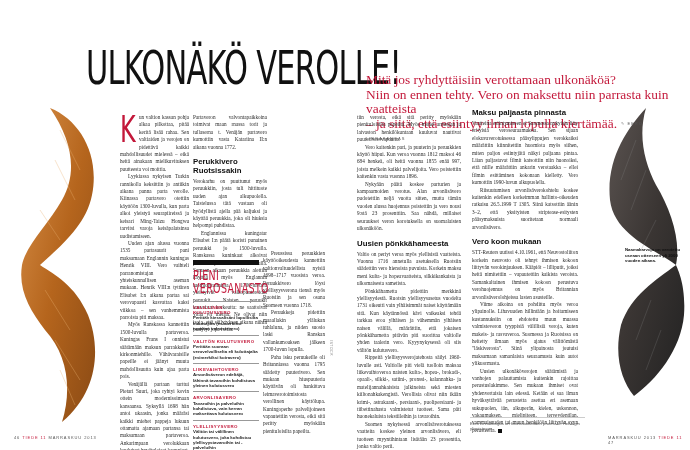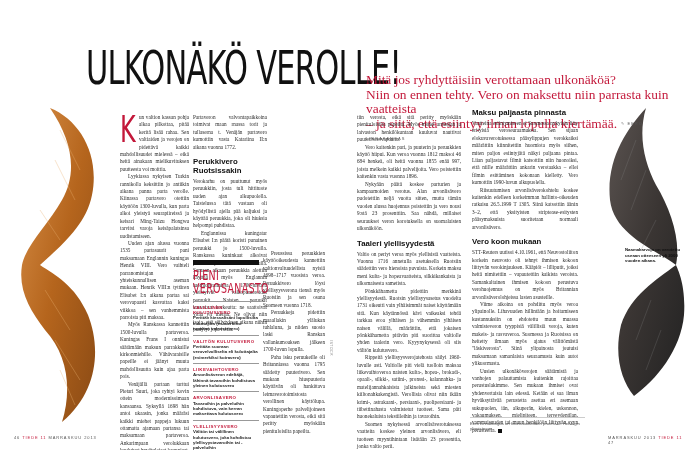--- a/index.html
+++ b/index.html
@@ -132,7 +132,7 @@
   <p class="first">tiin verosta, eikä sitä peritty myöskään pienituloisilta papeilta. Myös monet armeijan ja laivaston henkilökuntaan kuuluvat nauttivat puuteriverovapautta.</p>
   <p>Vero kaitenkin pari, ja puuterin ja peruukkien käyttö hiipui. Kun veroa vuonna 1812 maksoi 46 684 henkeä, oli heitä vuonna 1855 enää 997, joista melkein kaikki palvelijoita. Vero poistettiin kaitenkin vasta vuonna 1896.</p>
   <p>Nykyään päätä koskee parturien ja kampaamoiden verotus. Alan arvonlisävero pudotettiin neljä vuotta sitten, mutta tämän vuoden alussa huojennus poistettiin ja vero nousi 9:stä 23 prosenttiin. Saa nähdä, millaiset seuraukset veron korotuksella on suomalaisten ulkonäköön.</p>
-  <h3>Taaleri ylellisyydestä</h3>
+  <h3>Uusien pönkkähameesta</h3>
   <p class="first">Valtio on periyt veroa myös ylellisistä vaatteista. Vuonna 1716 annetulla asetuksella Ruotsiin säädettiin vero hienoista puvuista. Korkein maksu meni kulta- ja hopeavaatteista, silkkikankaista ja ulkomaisesta sametista.</p>
   <p>Pönkkähametta pidettiin merkkinä ylellisyydestä. Ruotsin ylellisyysasetus vuodelta 1731 oikeutti vain ylhäisimmät naiset käyttämään sitä. Kun käytännössä kävi vaikeaksi tehdä tarkkaa eroa ylhäisen ja vähemmän ylhäisen naisen välillä, määrättiin, että jokaisen pönkkähametta pitävän piti suorittaa valtiolle yhden taalerin vero. Kyyynykysessä oli siis välitön kulutusvero.</p>
   <p>Rippeitä ylellisyysverojatehosta säilyi 1960-luvulle asti. Valtiolle piti vielä tuolloin maksaa liikevaihtoveroa naisten kulta-, hopea-, brokadi-, opaali-, silkki-, satiini-, pronssi-, kalannahka- ja matelijannahkaisista jalkineista sekä miesten kiiltonahkakengistä. Verollisia olivat niin ikään krimi-, astrakaani-, persiaani-, puolipersiaani- ja tiibettinahasta valmistetut tuotteet. Sama päti huonekaluista tekstiileihin ja tavaroihin.</p>

